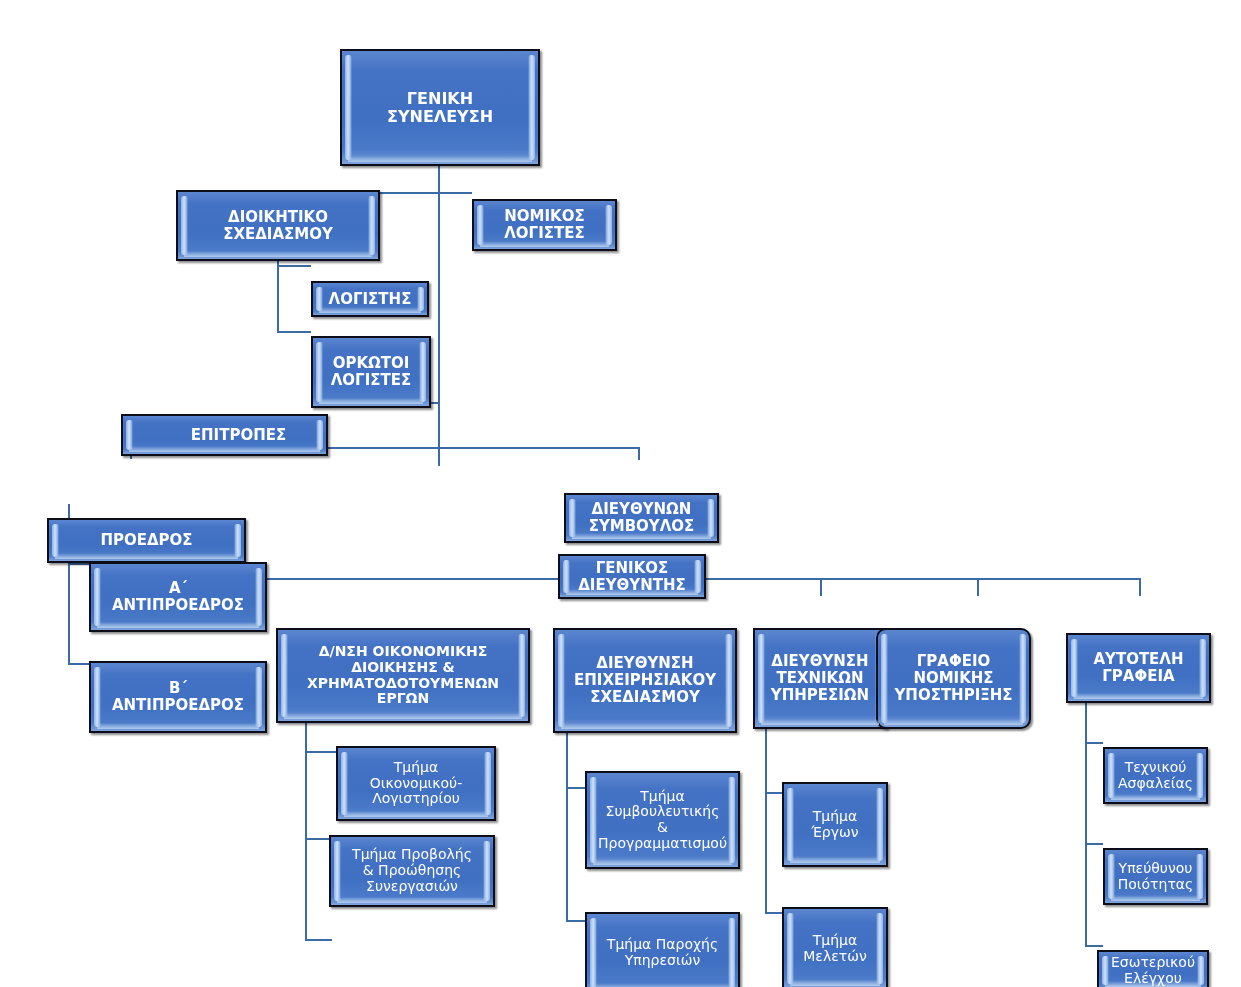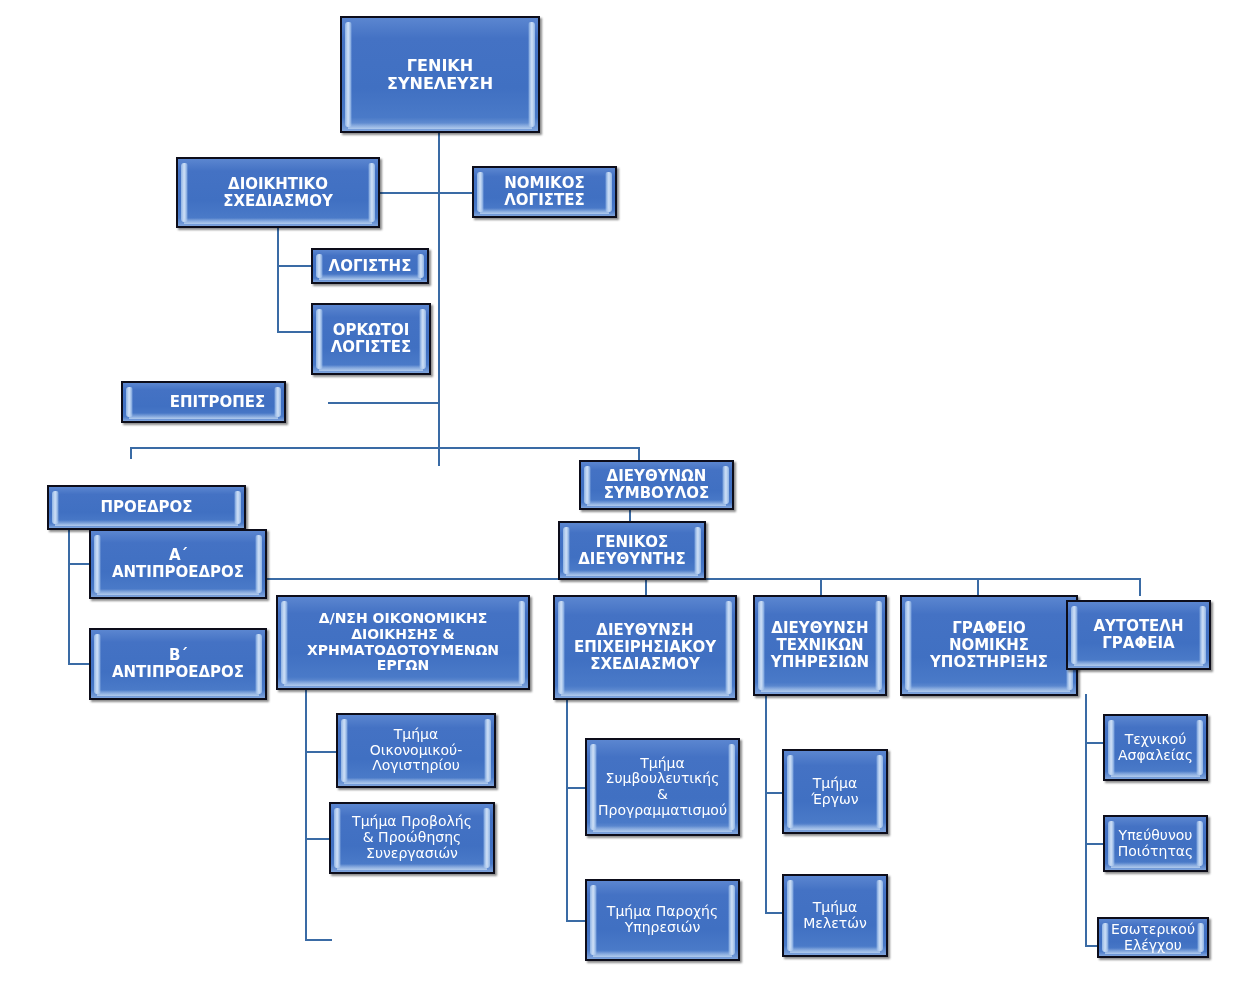--- a/index.html
+++ b/index.html
@@ -36,6 +36,7 @@
     line-height:1.12;
     box-shadow:2px 2px 2px rgba(0,0,0,0.45);
     overflow:visible;
+    margin-top:33px;
   }
   
   .node::before{

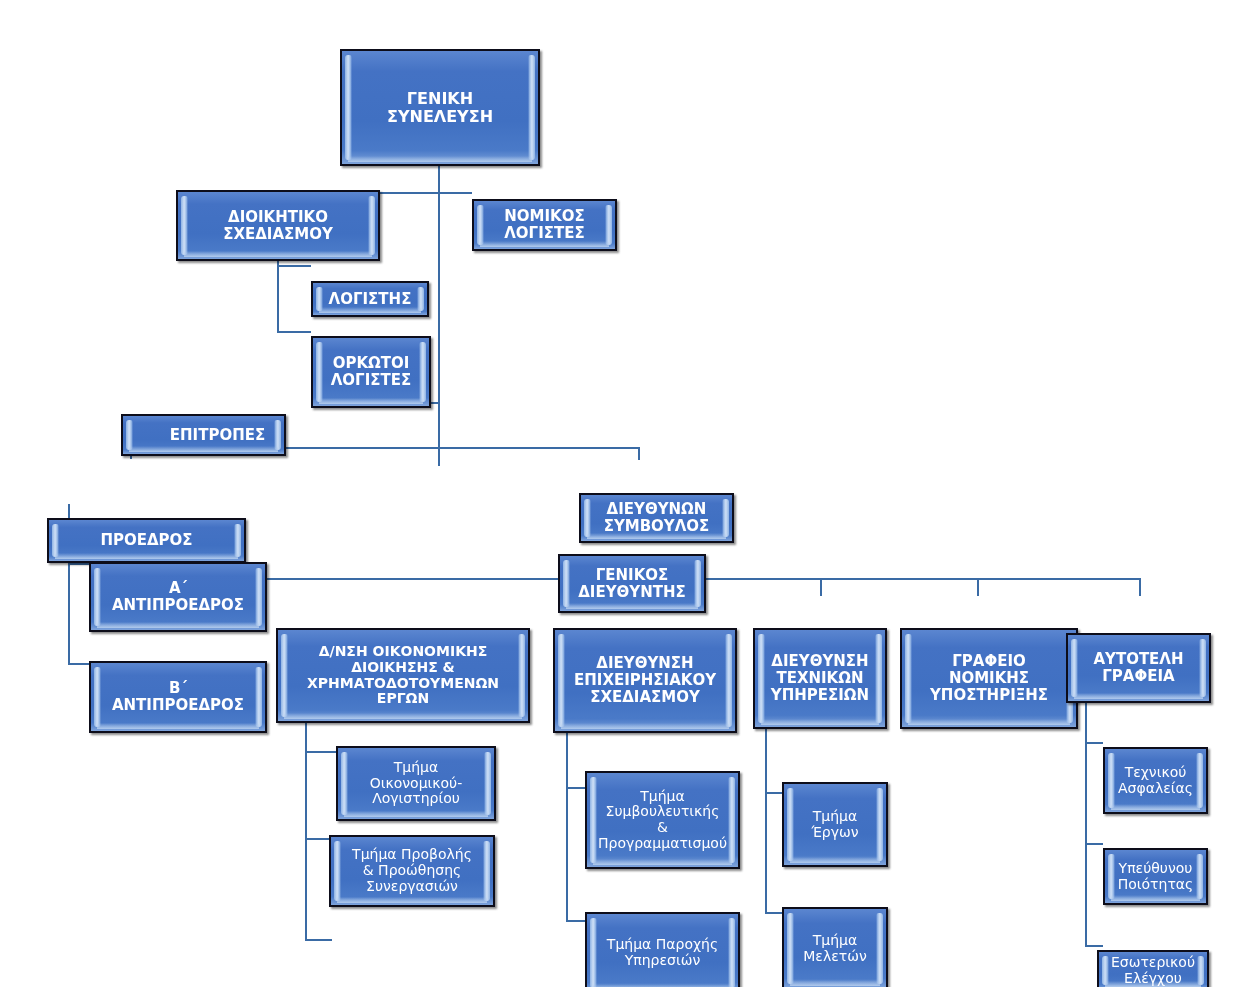--- a/index.html
+++ b/index.html
@@ -155,7 +155,7 @@
     <span class="botglow"></span>
   </div>
 
-  <div class="node" style="left:121px;top:381px;width:165px;height:42px;padding-left:28px;">
+  <div class="node" style="left:121px;top:381px;width:207px;height:42px;padding-left:28px;">
     <span class="lbl bold fs15">ΕΠΙΤΡΟΠΕΣ</span>
     <span class="botglow"></span>
   </div>

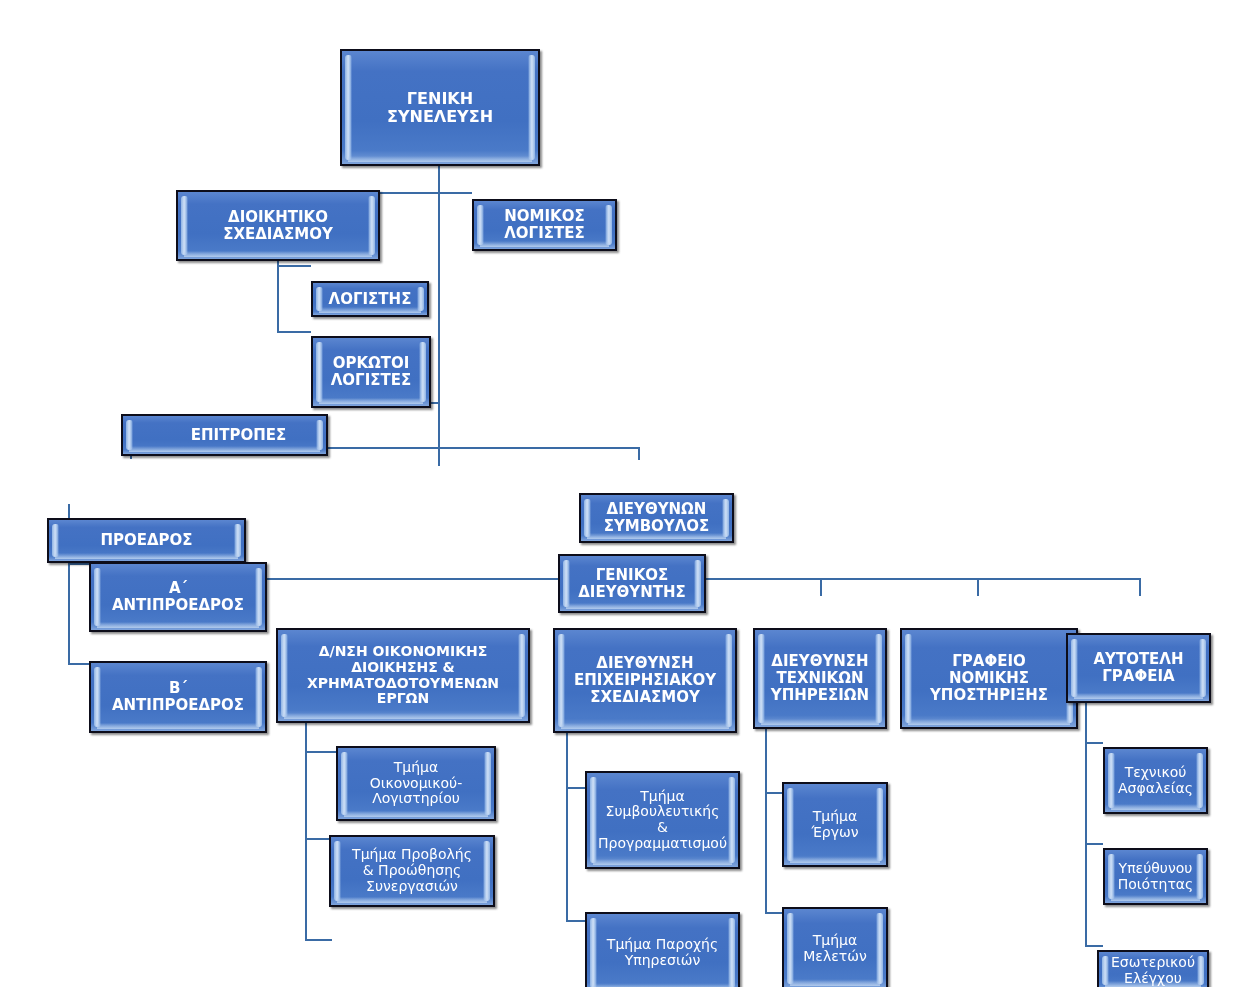--- a/index.html
+++ b/index.html
@@ -177,7 +177,7 @@
     <span class="botglow"></span>
   </div>
 
-  <div class="node" style="left:579px;top:460px;width:155px;height:50px;">
+  <div class="node" style="left:564px;top:460px;width:155px;height:50px;">
     <span class="lbl bold fs15">ΔΙΕΥΘΥΝΩΝ
 ΣΥΜΒΟΥΛΟΣ</span>
     <span class="botglow"></span>

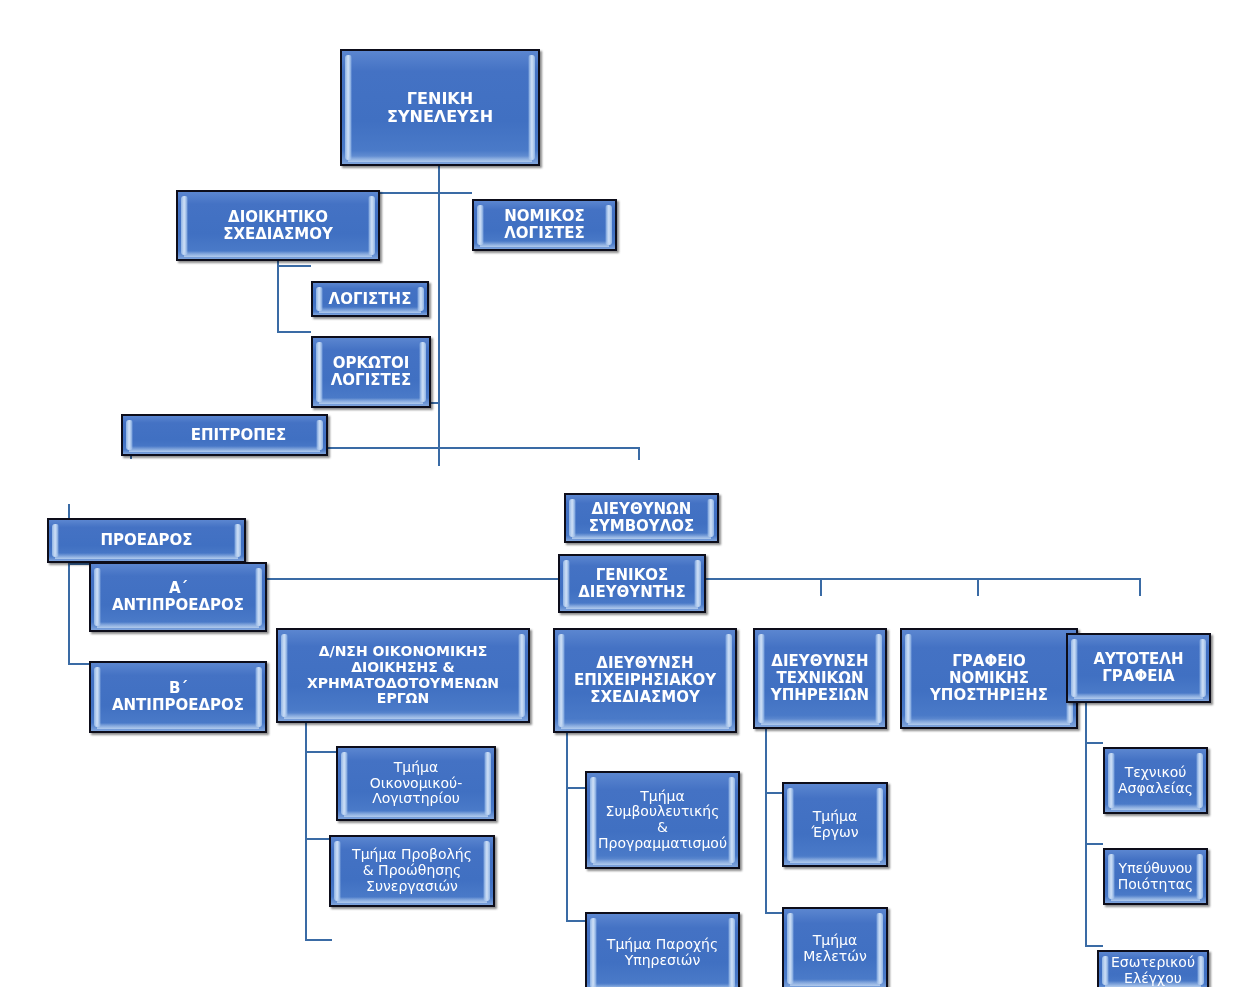--- a/index.html
+++ b/index.html
@@ -183,7 +183,7 @@
     <span class="botglow"></span>
   </div>
 
-  <div class="node" style="left:558px;top:521px;width:148px;height:59px;">
+  <div class="node" style="left:558px;top:521px;width:148px;height:45px;">
     <span class="lbl bold fs15">ΓΕΝΙΚΟΣ
 ΔΙΕΥΘΥΝΤΗΣ</span>
     <span class="botglow"></span>

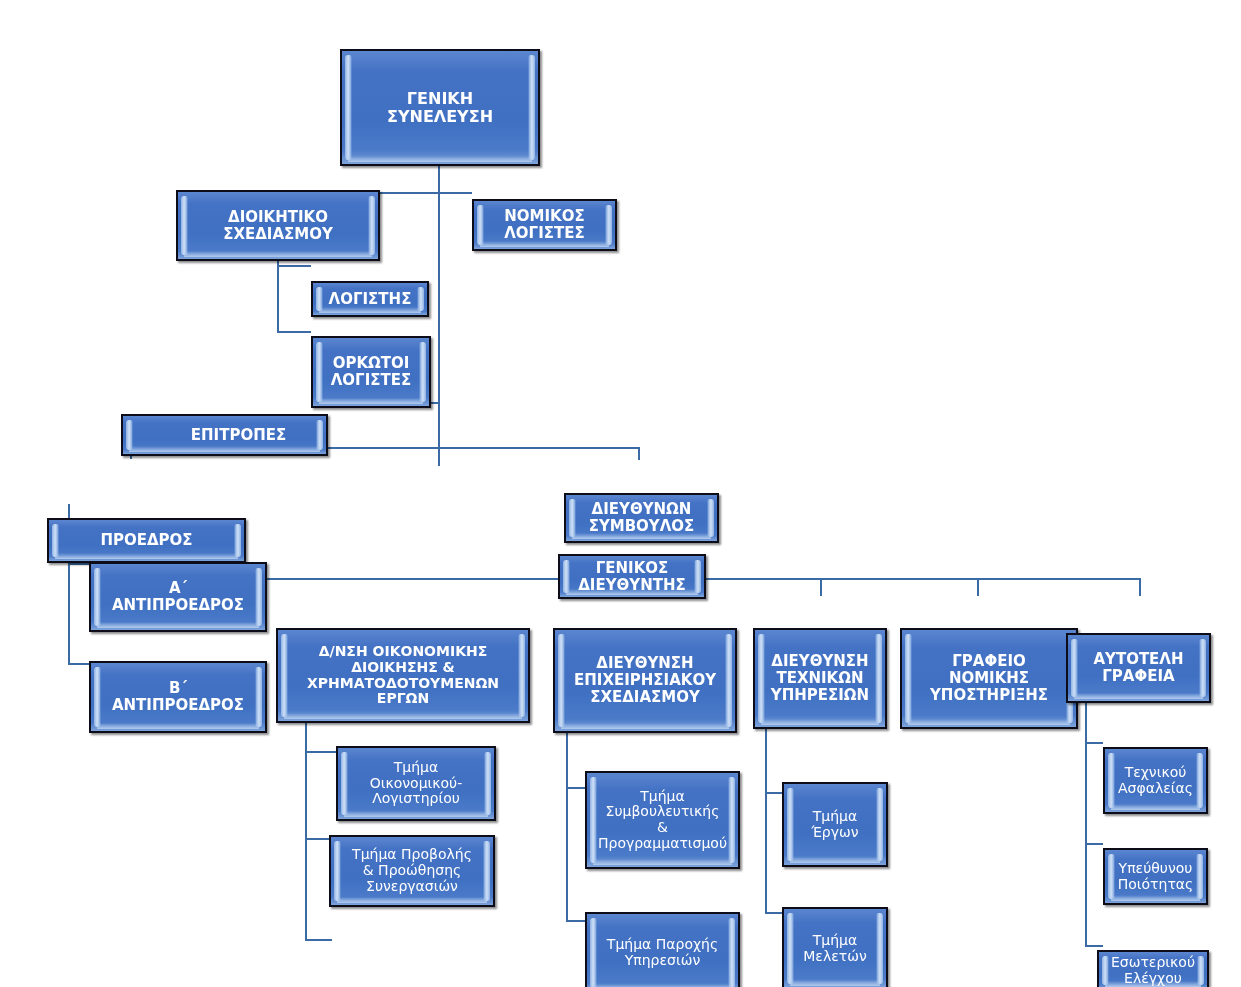--- a/index.html
+++ b/index.html
@@ -211,7 +211,7 @@
     <span class="botglow"></span>
   </div>
 
-  <div class="node" style="left:900px;top:595px;width:178px;height:101px;">
+  <div class="node" style="left:876px;top:595px;width:155px;height:101px;border-radius:10px;">
     <span class="lbl bold fs15">ΓΡΑΦΕΙΟ
 ΝΟΜΙΚΗΣ
 ΥΠΟΣΤΗΡΙΞΗΣ</span>

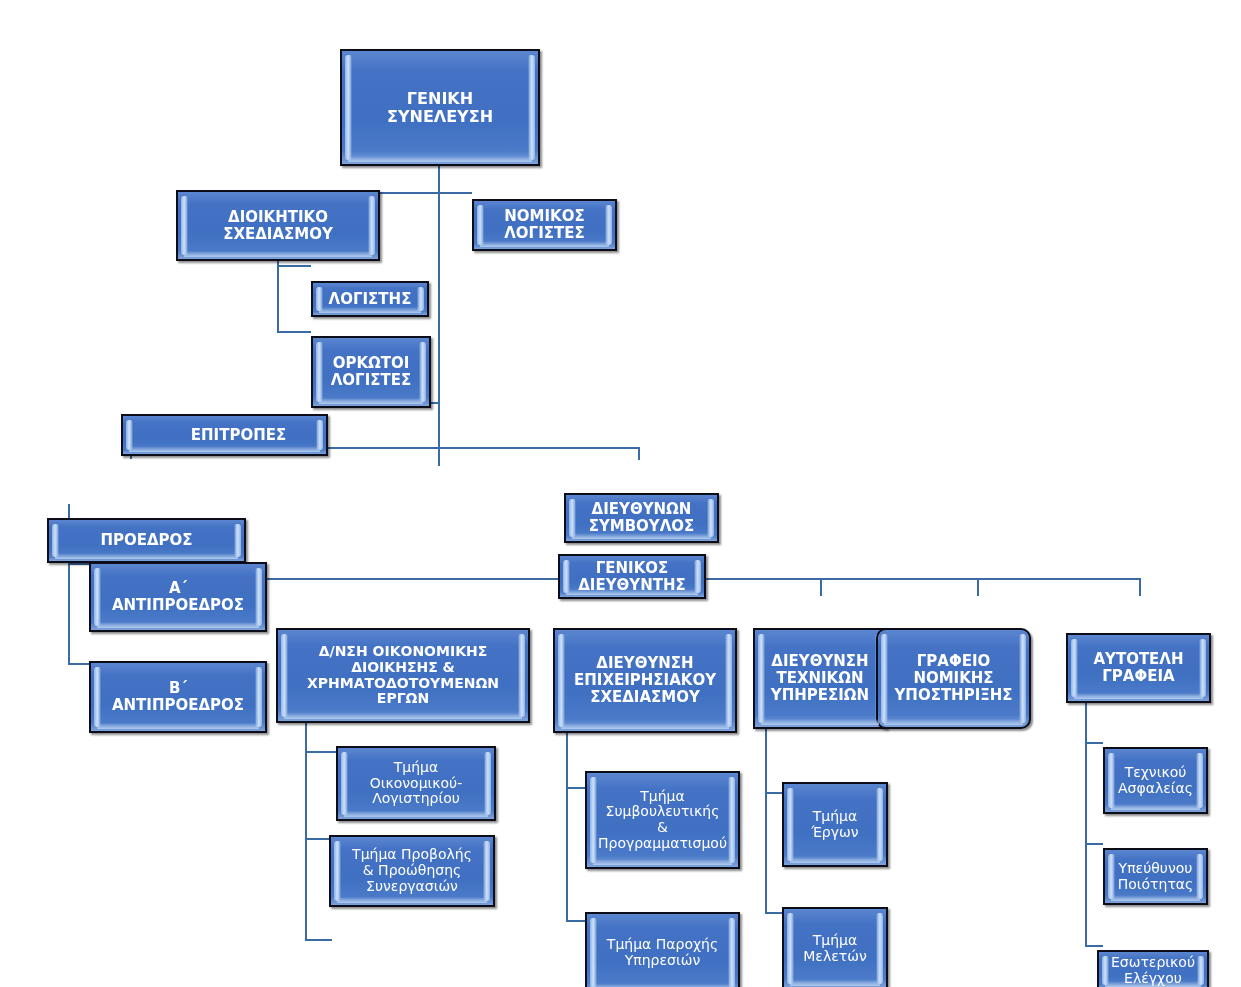--- a/index.html
+++ b/index.html
@@ -265,7 +265,7 @@
     <span class="botglow"></span>
   </div>
 
-  <div class="node" style="left:1103px;top:714px;width:105px;height:67px;">
+  <div class="node" style="left:1103px;top:714px;width:105px;height:57px;">
     <span class="lbl light fs14">Τεχνικού
 Ασφαλείας</span>
     <span class="botglow"></span>

